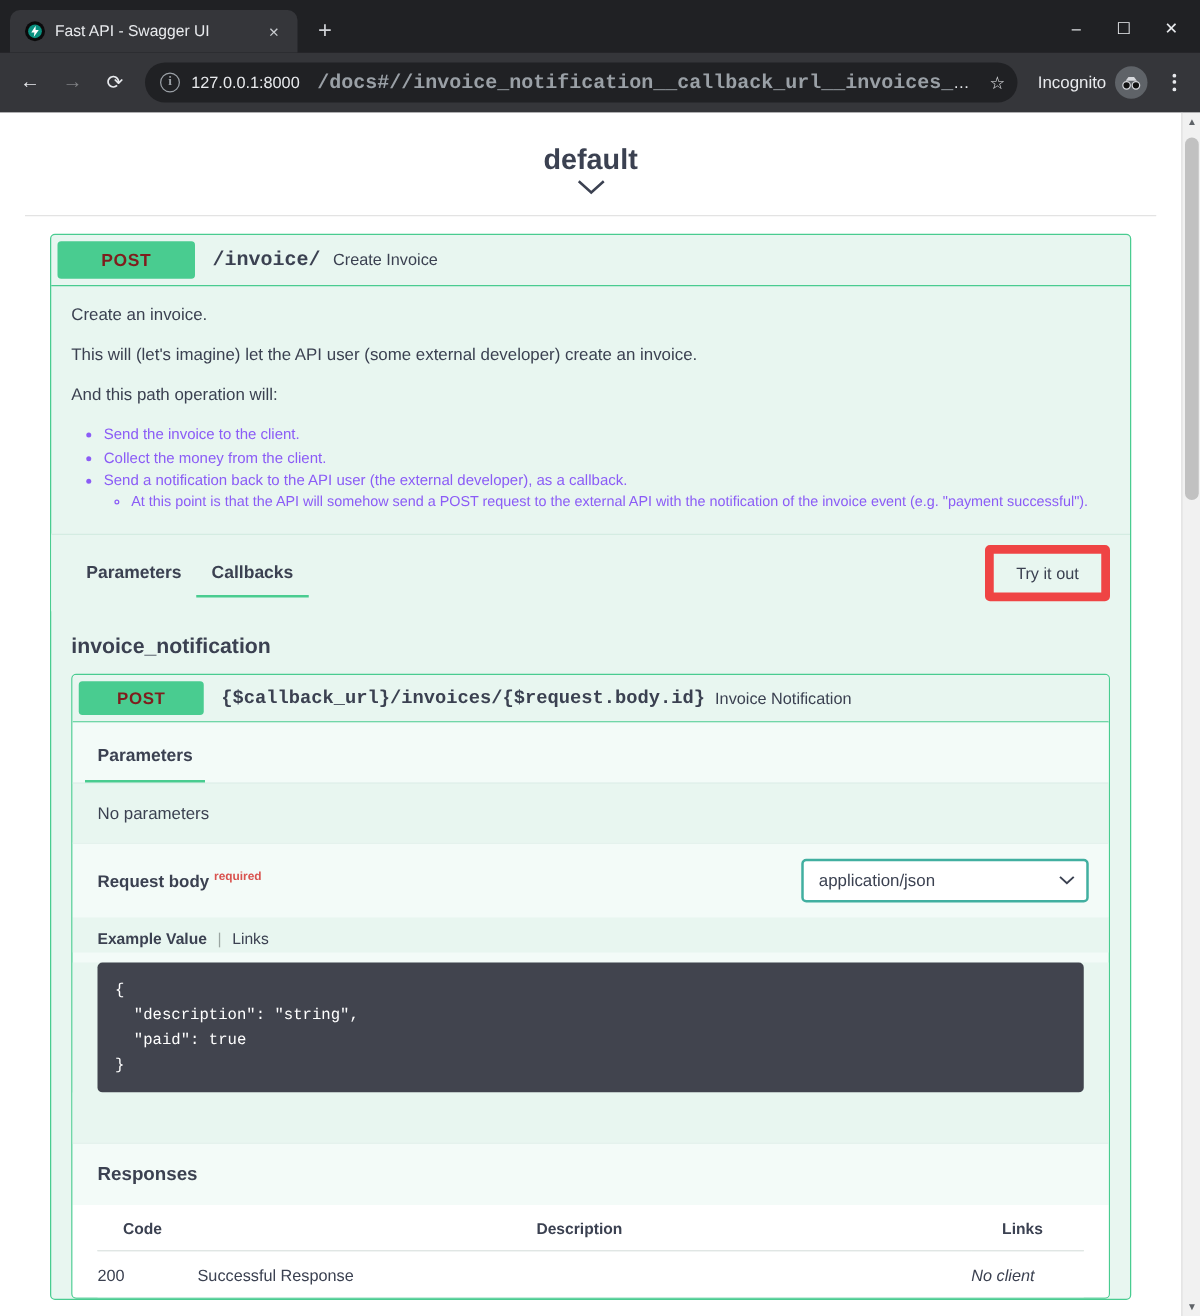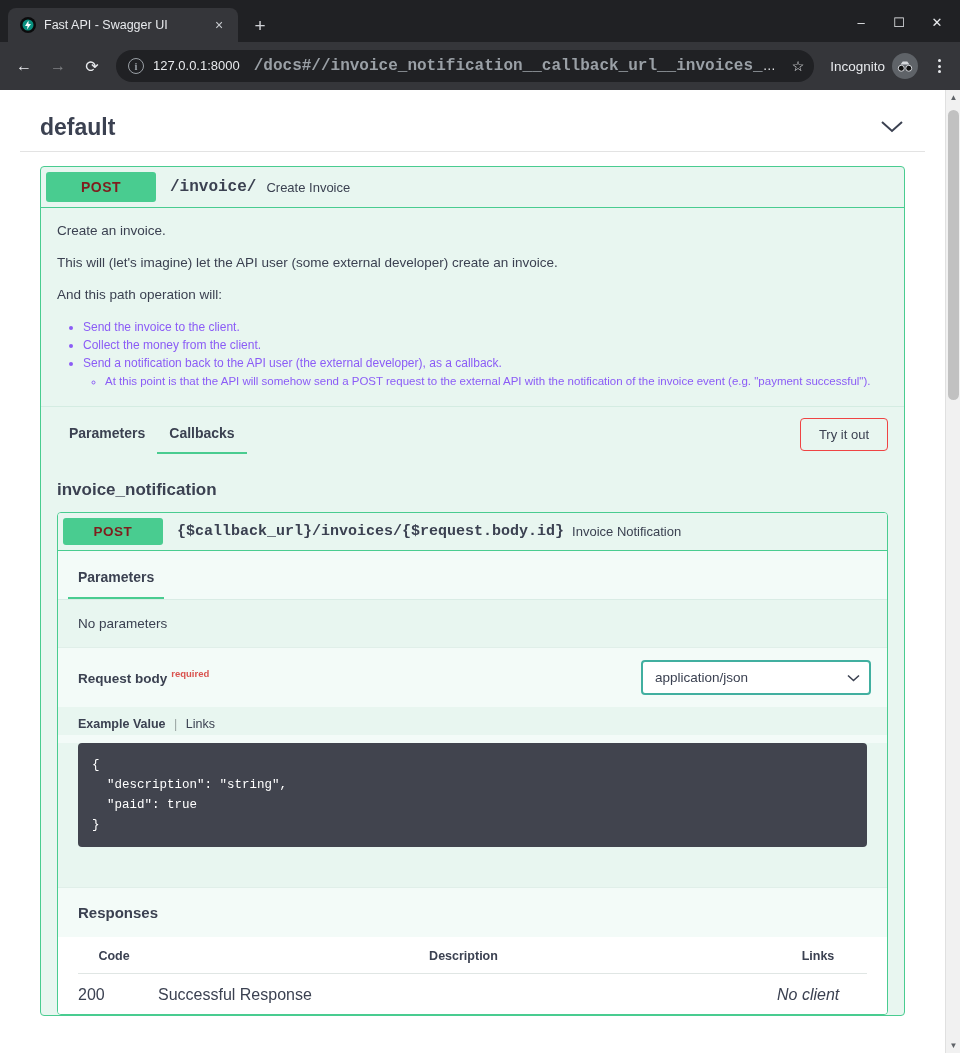--- a/index.html
+++ b/index.html
@@ -173,6 +173,7 @@
     border-bottom: 1px solid #e3e3e3;
     padding: 0 20px 10px 20px;
     margin: 0 0 14px 0;
+    flex-direction: column;
   }
   .section-title {
     font-family: "Liberation Sans", sans-serif;

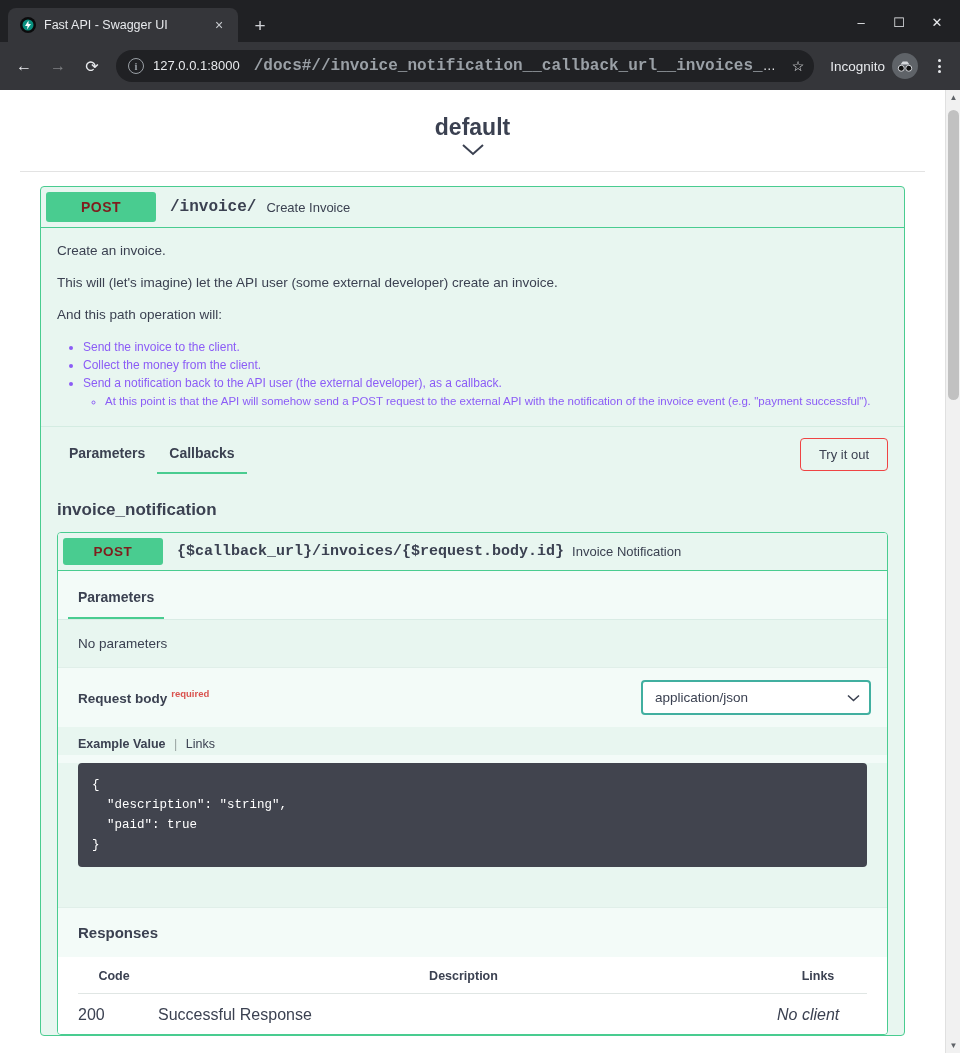--- a/index.html
+++ b/index.html
@@ -252,7 +252,7 @@
   .optab.active { border-bottom-color: #49cc90; }
   .tryout {
     margin-left: auto;
-    border: 1px solid #ef4444;
+    border: 7px solid #ef4444;
     border-radius: 4px;
     background: transparent;
     color: #3b4151;

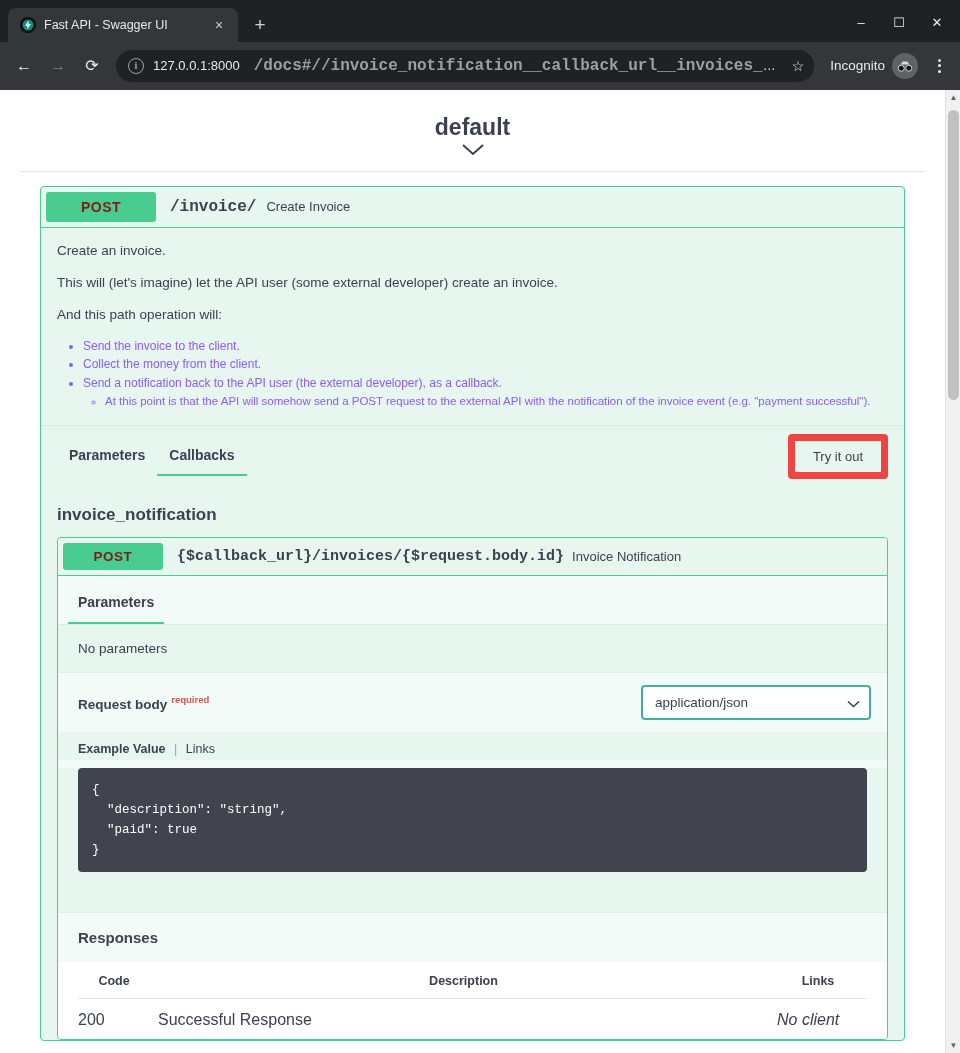--- a/index.html
+++ b/index.html
@@ -381,7 +381,7 @@
     border-bottom: 1px solid #e0e6e4;
   }
   .resp-table td {
-    font-size: 16px; color: #3b4151;
+    font-size: 13px; color: #3b4151;
     padding: 12px 8px 10px 0;
     vertical-align: top;
   }

